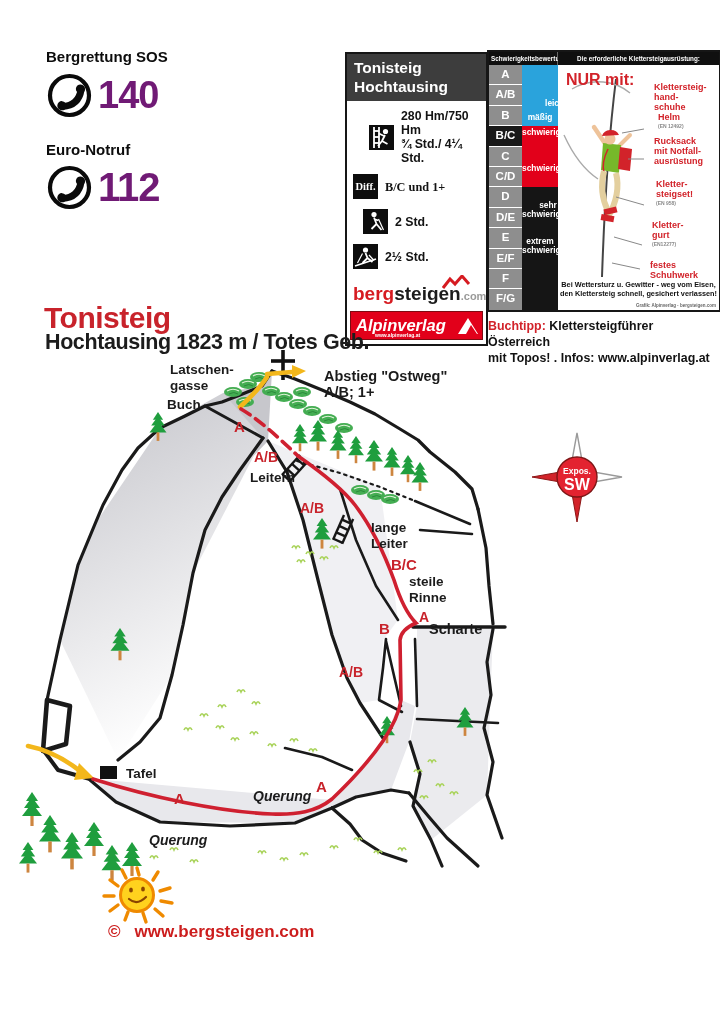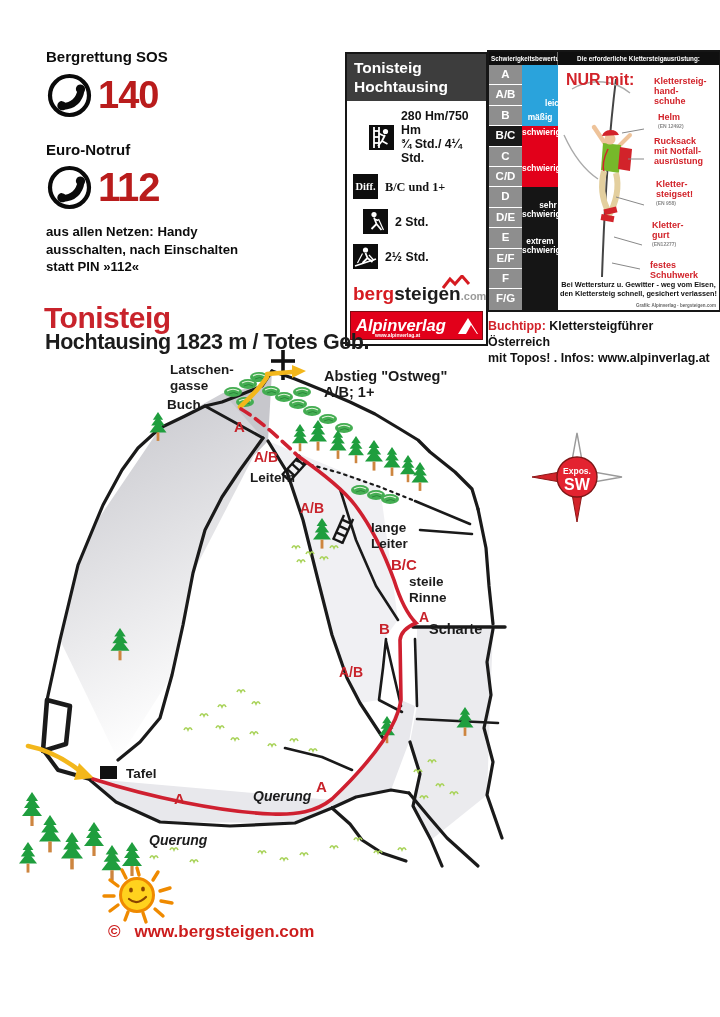--- a/index.html
+++ b/index.html
@@ -9,7 +9,7 @@
   
   .em-label{font-size:15px;font-weight:bold;color:#0c0c0c;}
   .phone-row{display:flex;align-items:center;gap:5px;}
-  .phone-num{font-size:38px;font-weight:bold;letter-spacing:-1px;color:#b91c1c;}
+  .phone-num{font-size:38px;font-weight:bold;letter-spacing:-1px;color:#701a75;}
   .em-note{font-size:13.2px;font-weight:bold;line-height:17.5px;color:#0c0c0c;}
   
   .infobox{left:345px;top:52px;width:139px;border:2px solid #161616;background:#fff;}

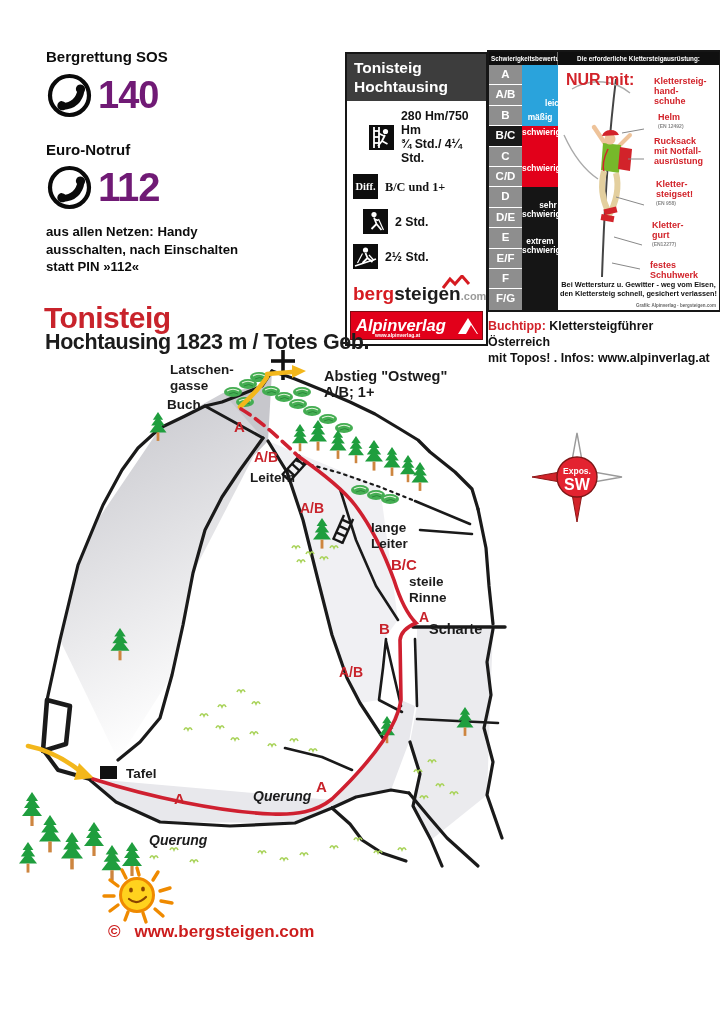--- a/index.html
+++ b/index.html
@@ -435,7 +435,7 @@
         <path d="M64,56 L86,52 M70,82 L86,82 M58,120 L86,128 M56,160 L84,168 M54,186 L82,192" stroke="#888" stroke-width="1" fill="none"></path>
       </svg>
       <div class="nurmit">NUR mit:</div>
-      <div class="eq" style="left:96px;top:12px;">
+      <div class="eq" style="left:96px;top:18px;">
         <div>Klettersteig-</div>
         <div>hand-</div>
         <div>schuhe</div>

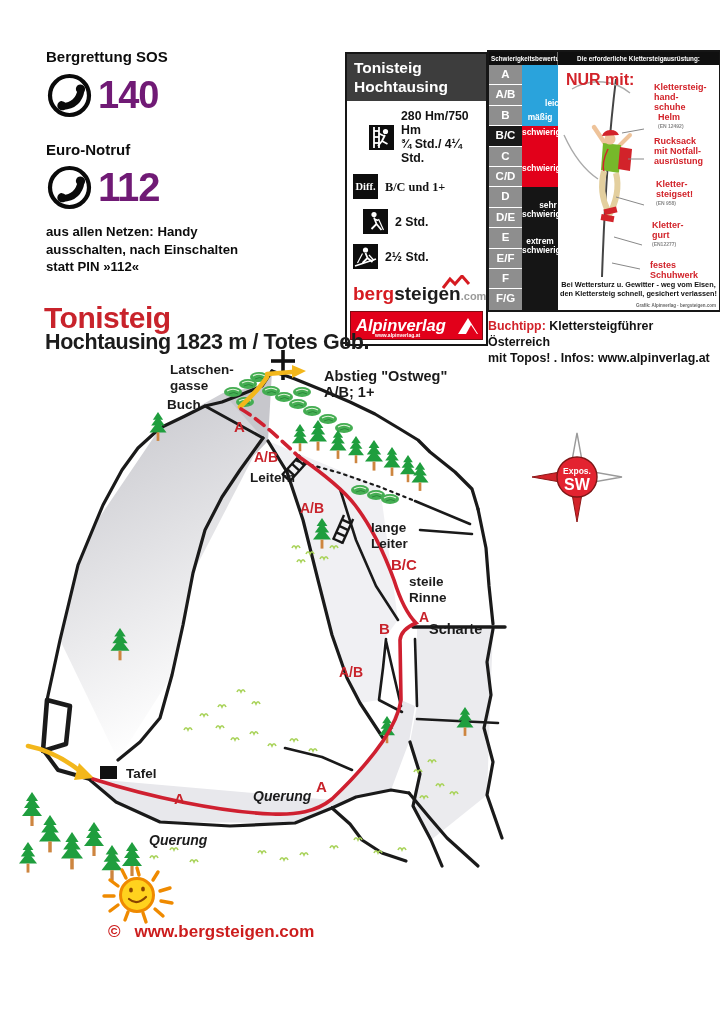--- a/index.html
+++ b/index.html
@@ -313,11 +313,6 @@
     </svg>
     <div class="phone-num" style="font-size:40px;">112</div>
   </div>
-  <div class="em-note" style="margin-top:12px;">
-    <div>aus allen Netzen: Handy</div>
-    <div>ausschalten, nach Einschalten</div>
-    <div>statt PIN »112«</div>
-  </div>
 </div>
 
 <div class="abs infobox">

